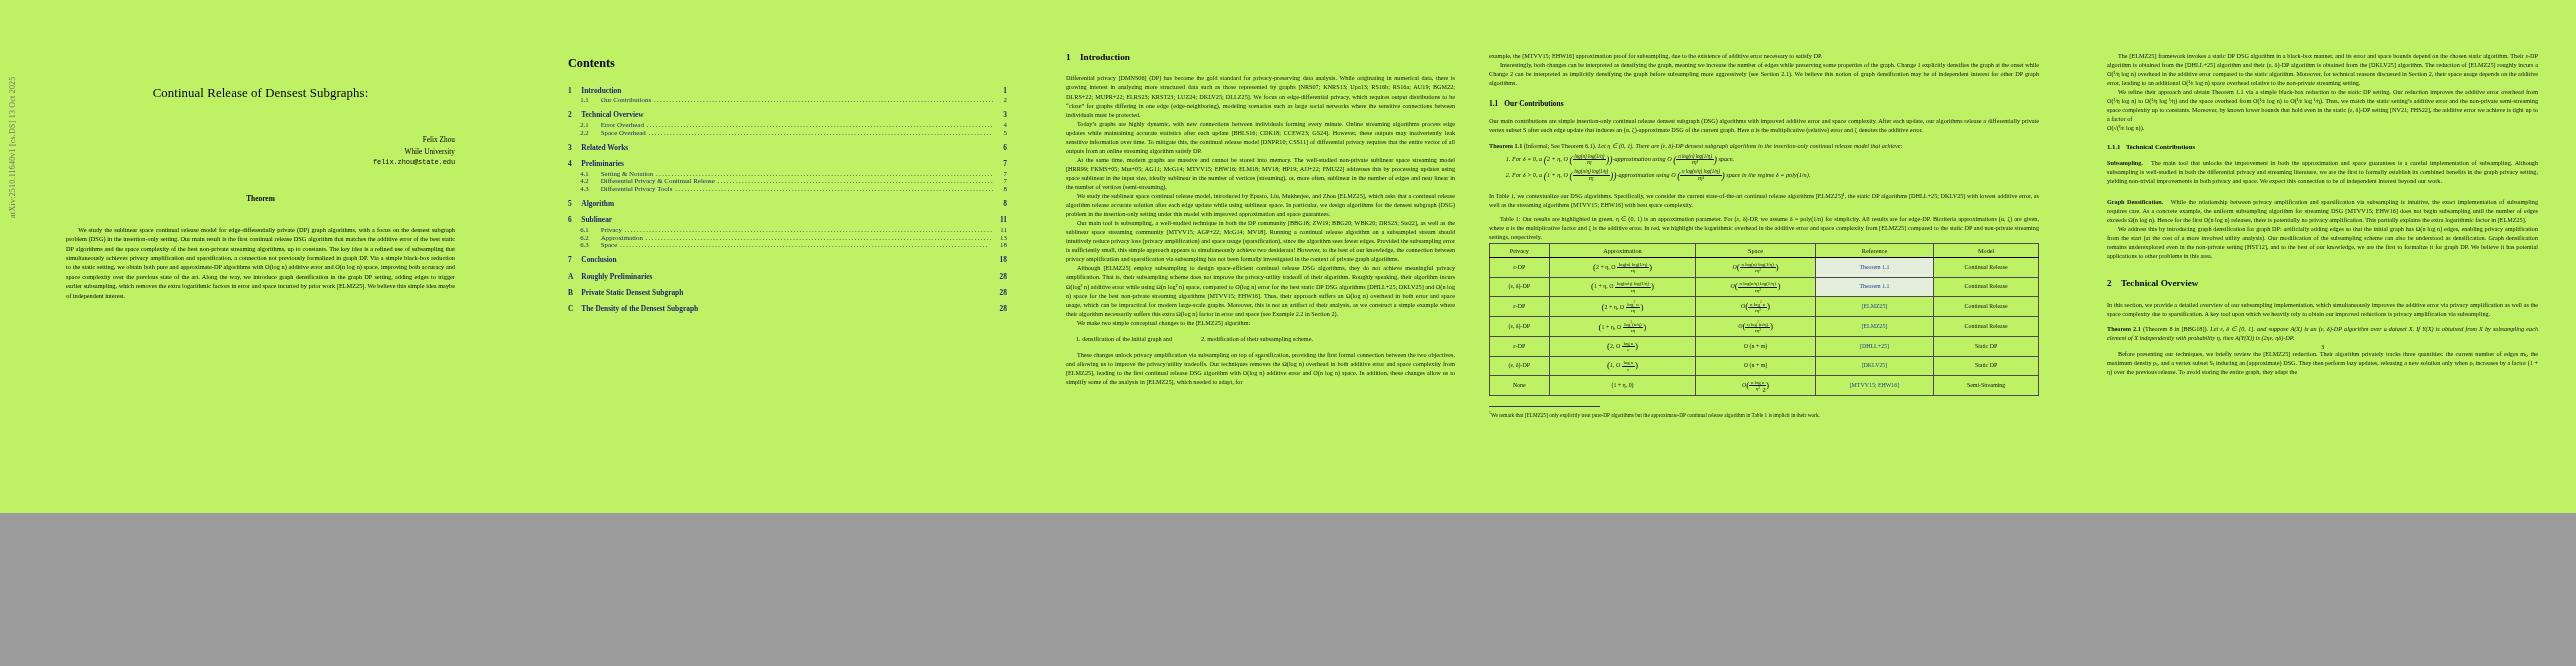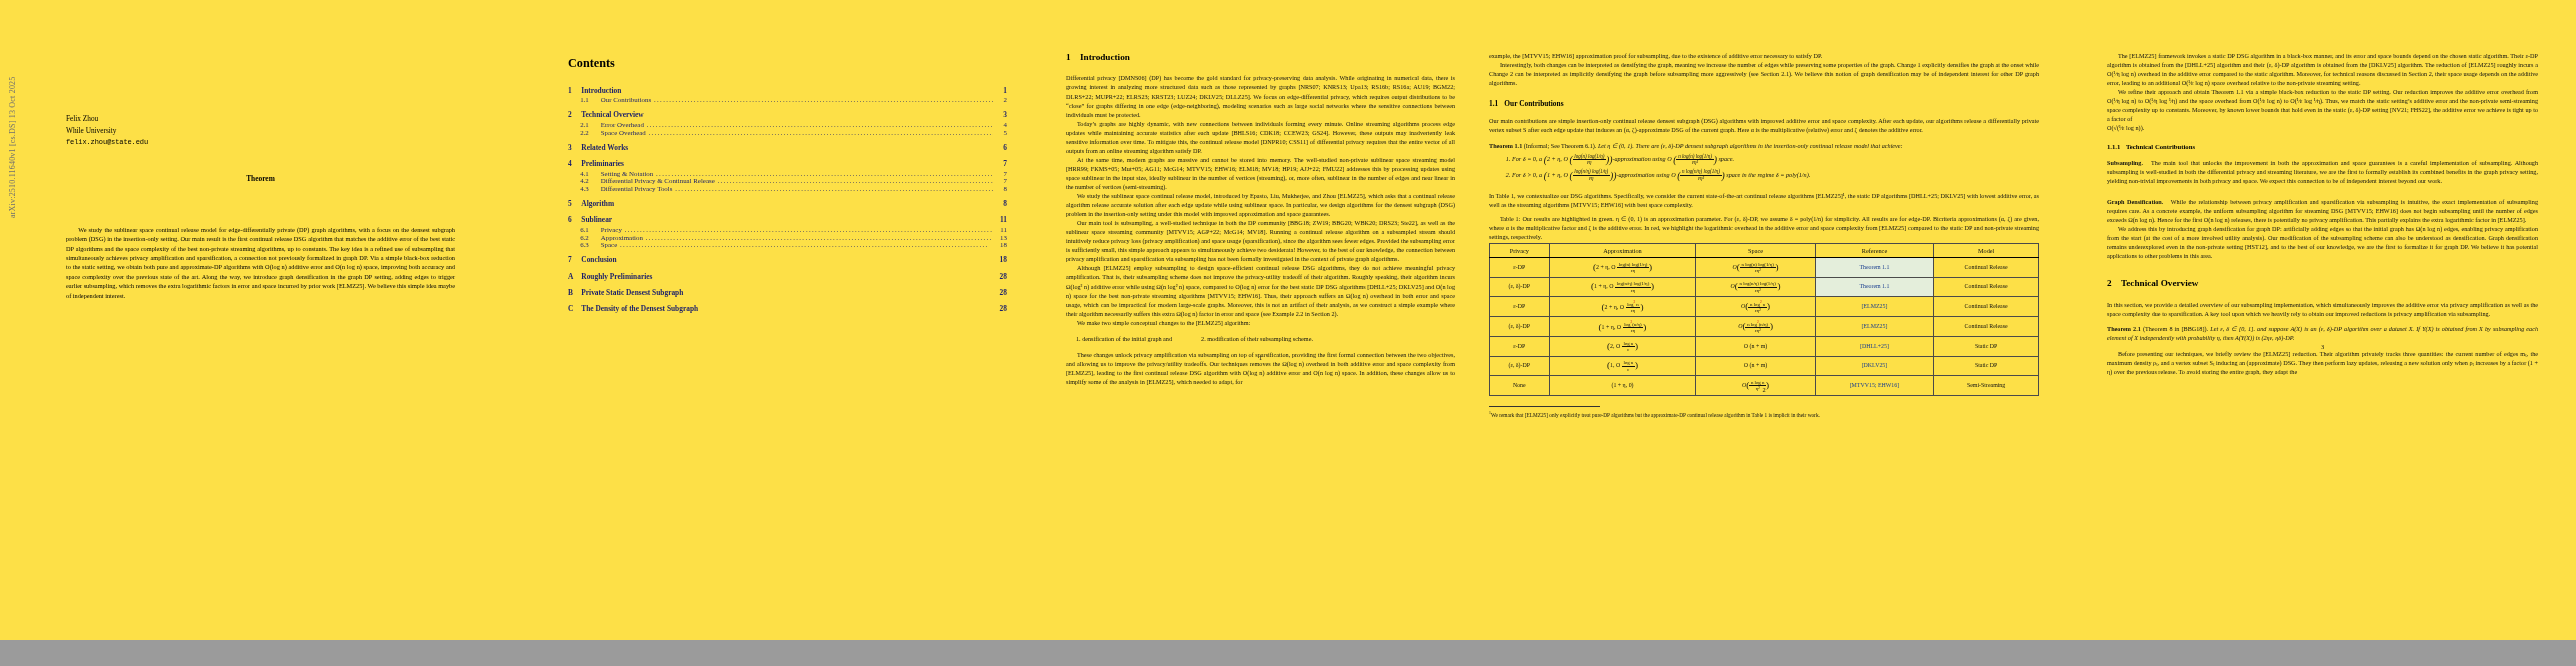--- a/index.html
+++ b/index.html
@@ -21,8 +21,8 @@
     height: 667px;
   }
   .page {
-    background: #fde047;
-    height: 640px;
+    background: #bef264;
+    height: 513px;
     position: relative;
     flex: 0 0 auto;
     overflow: hidden;

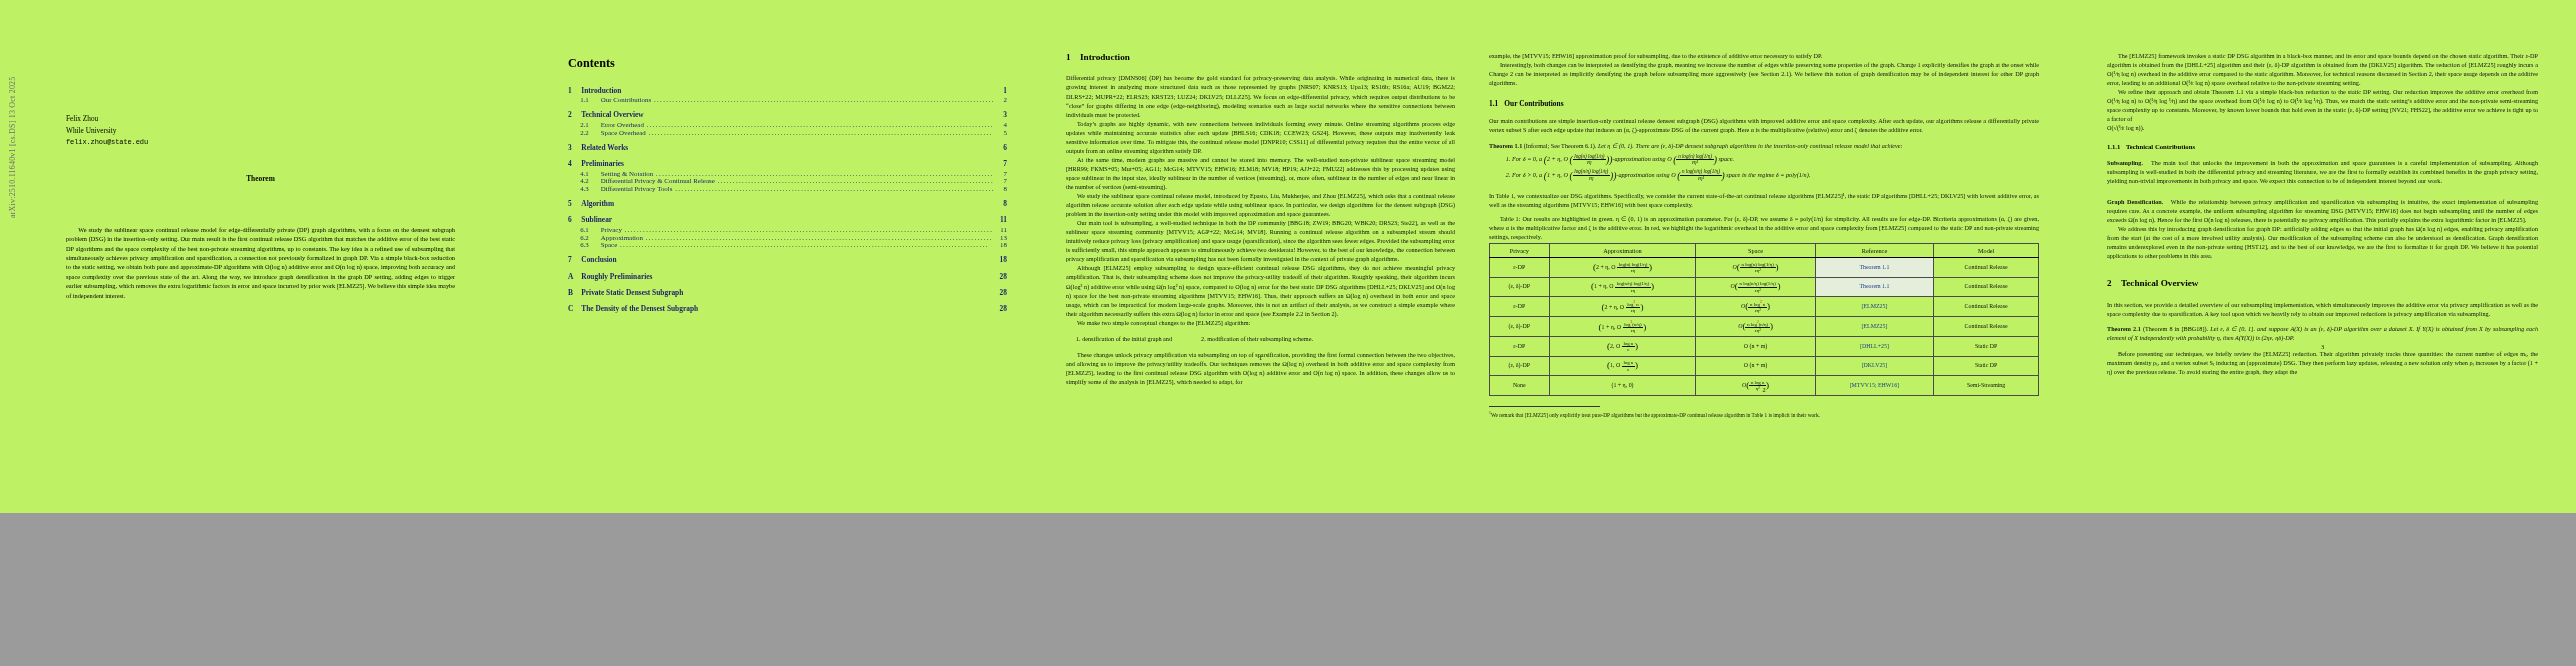--- a/index.html
+++ b/index.html
@@ -214,6 +214,7 @@
       <div class="arxiv-stamp">arXiv:2510.11640v1  [cs.DS]  13 Oct 2025</div>
 
       <div class="title-block">
+        <div class="ttl">Continual Release of Densest Subgraphs:</div>
 
         <div class="authblock">
           <div>Felix Zhou</div>

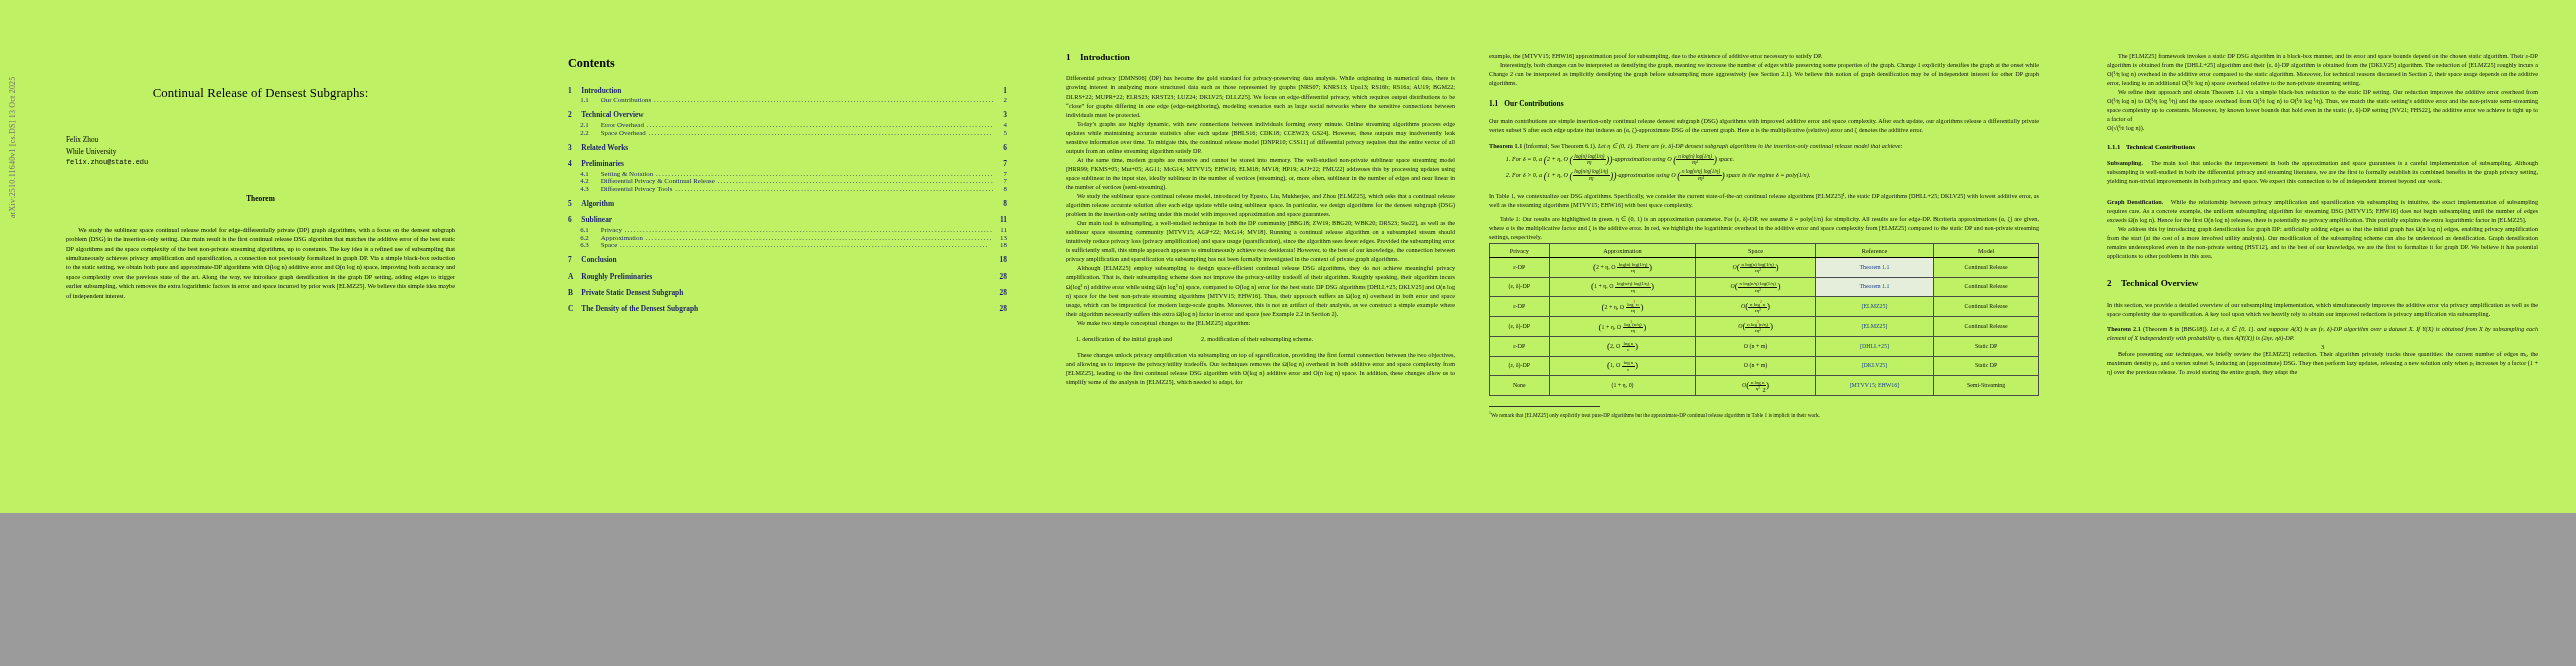--- a/index.html
+++ b/index.html
@@ -69,7 +69,7 @@
     margin-top: 30px;
     font-size: 7.3px;
     line-height: 1.62;
-    text-align: left;
+    text-align: right;
   }
   .email {
     font-family: "Liberation Mono", monospace;

